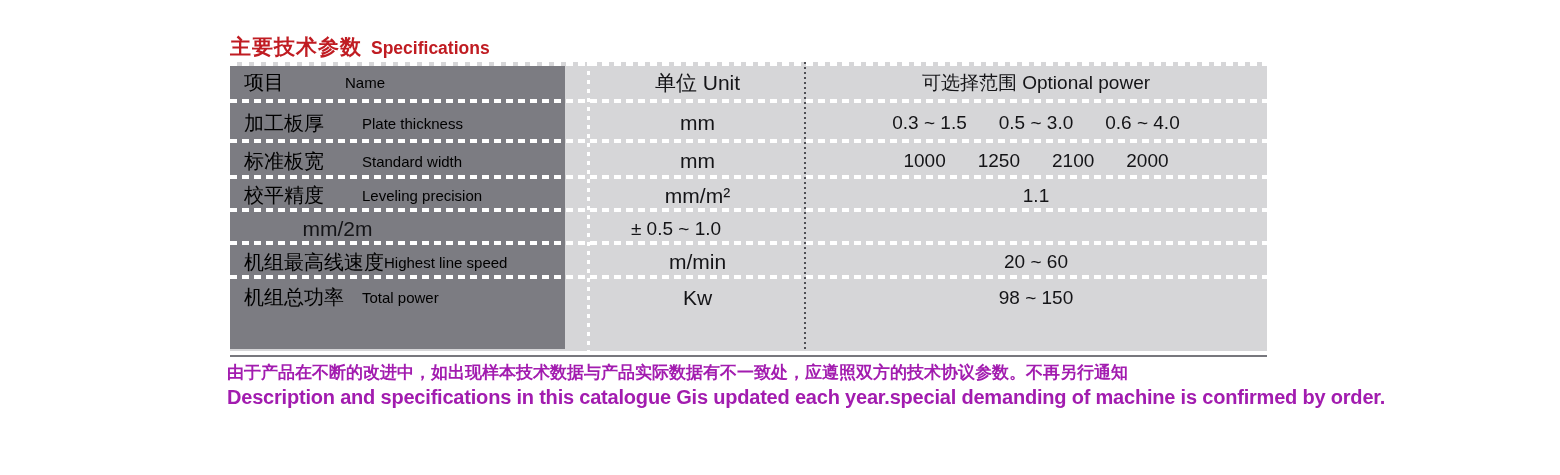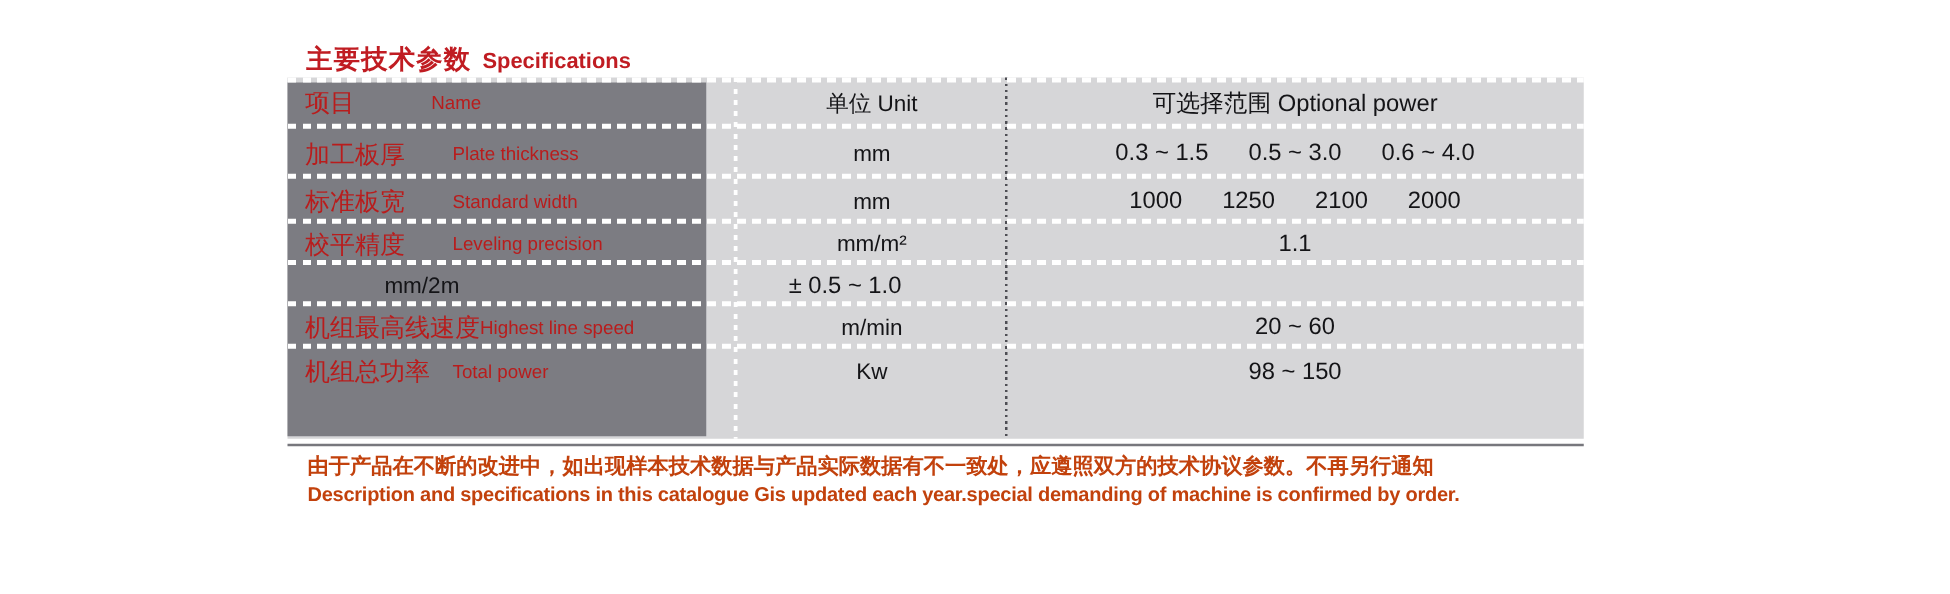--- a/index.html
+++ b/index.html
@@ -14,7 +14,7 @@
   
   .section-title {
     position: absolute; left: 230px; top: 33px;
-    white-space: nowrap; color: #c01c22; margin-left: 15px;
+    white-space: nowrap; color: #c01c22;
   }
   .section-title .cn { font-size: 21px; font-weight: 700; letter-spacing: 1px; }
   .section-title .en { font-size: 17.5px; font-weight: 700; margin-left: 9px; }

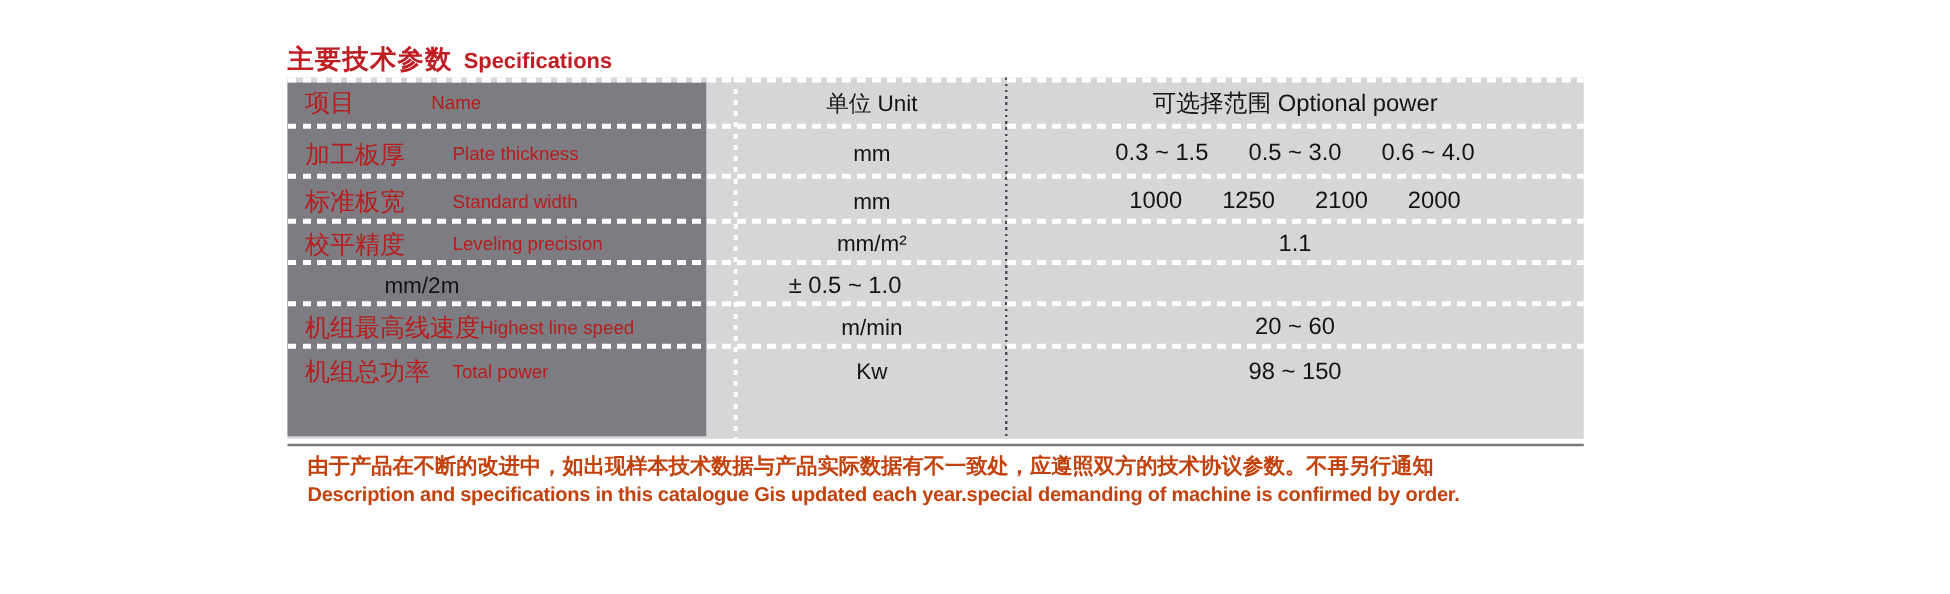--- a/index.html
+++ b/index.html
@@ -55,7 +55,7 @@
   }
   .cell-name {
     flex: 0 0 360px; display: flex; align-items: center;
-    padding-left: 14px; white-space: nowrap; color: #b91c1c;
+    padding-left: 14px; white-space: nowrap; color: #000000;
   }
   .cell-name .cn { display: inline-block; min-width: 118px; font-size: 20px; }
   .cell-name.hdr .cn { min-width: 101px; }

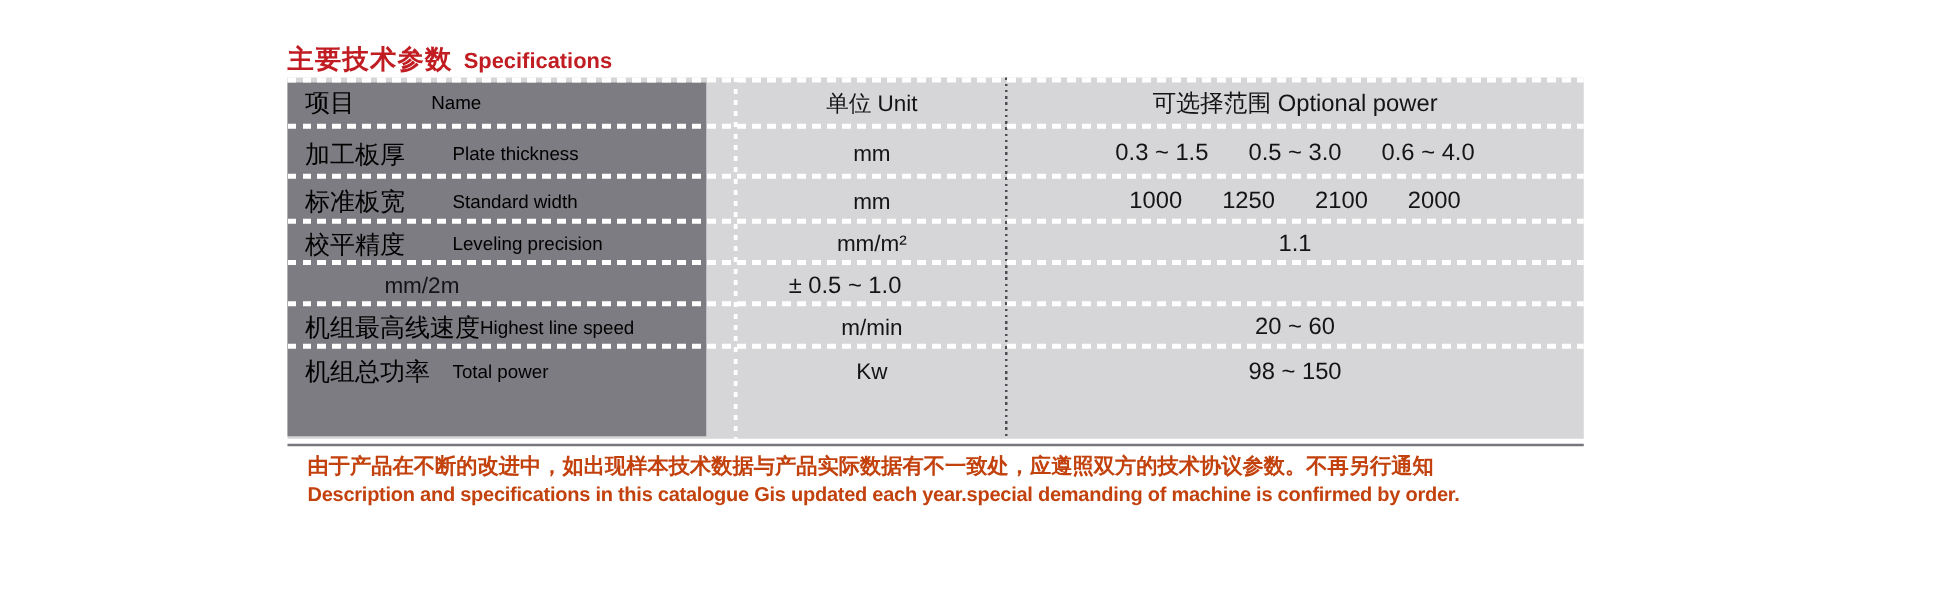--- a/index.html
+++ b/index.html
@@ -62,7 +62,7 @@
   .cell-name .en { font-size: 15px; }
   .cell-unit {
     flex: 0 0 215px; display: flex; align-items: center; justify-content: center;
-    font-size: 18px; color: #141417; white-space: nowrap;
+    font-size: 21px; color: #141417; white-space: nowrap;
   }
   .cell-range {
     flex: 0 0 462px; display: flex; align-items: center; justify-content: center;

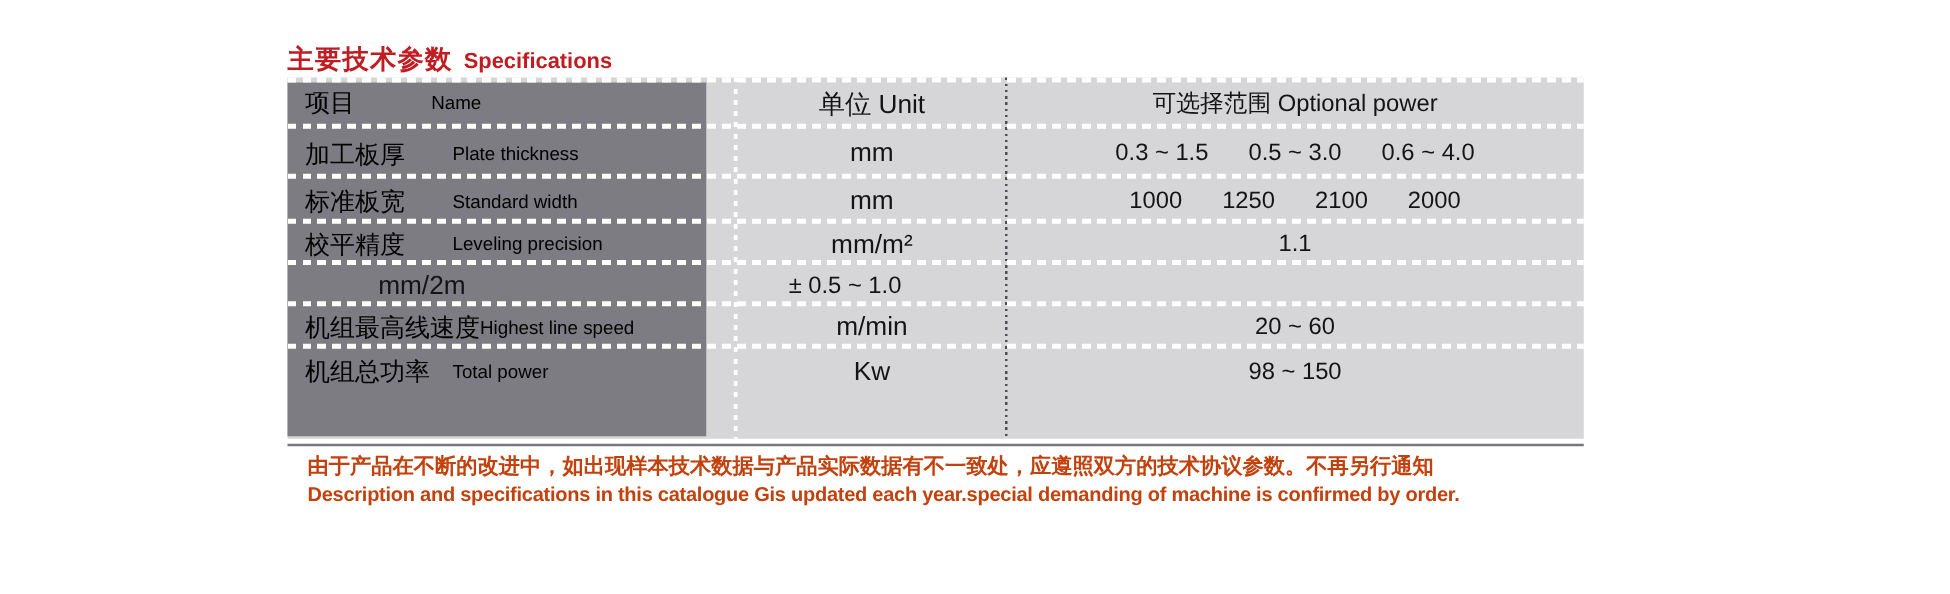--- a/index.html
+++ b/index.html
@@ -71,7 +71,7 @@
   .cell-range .seg { margin: 0 16px; }
 
   
-  .footer-note { position: absolute; left: 246px; top: 361px; color: #c2410c; }
+  .footer-note { position: absolute; left: 227px; top: 361px; color: #a21caf; }
   .footer-note .cn-line { font-size: 17px; font-weight: 600; line-height: 24px; }
   .footer-note .en-line { font-size: 16px; font-weight: 700; line-height: 24px; letter-spacing: -0.2px; }
 </style>

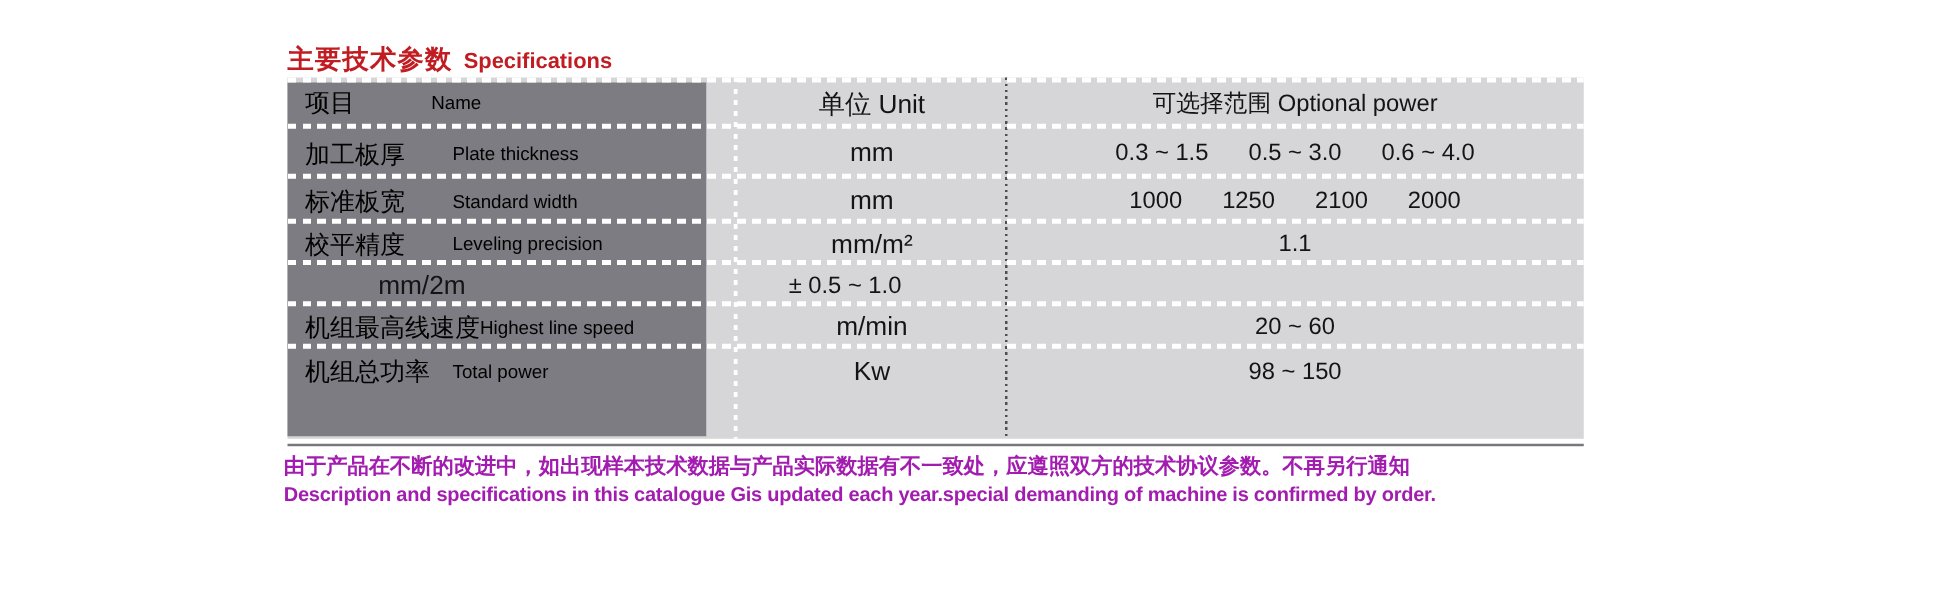--- a/index.html
+++ b/index.html
@@ -73,7 +73,7 @@
   
   .footer-note { position: absolute; left: 227px; top: 361px; color: #a21caf; }
   .footer-note .cn-line { font-size: 17px; font-weight: 600; line-height: 24px; }
-  .footer-note .en-line { font-size: 16px; font-weight: 700; line-height: 24px; letter-spacing: -0.2px; }
+  .footer-note .en-line { font-size: 20px; font-weight: 700; line-height: 24px; letter-spacing: -0.2px; }
 </style>
 </head>
 <body>

